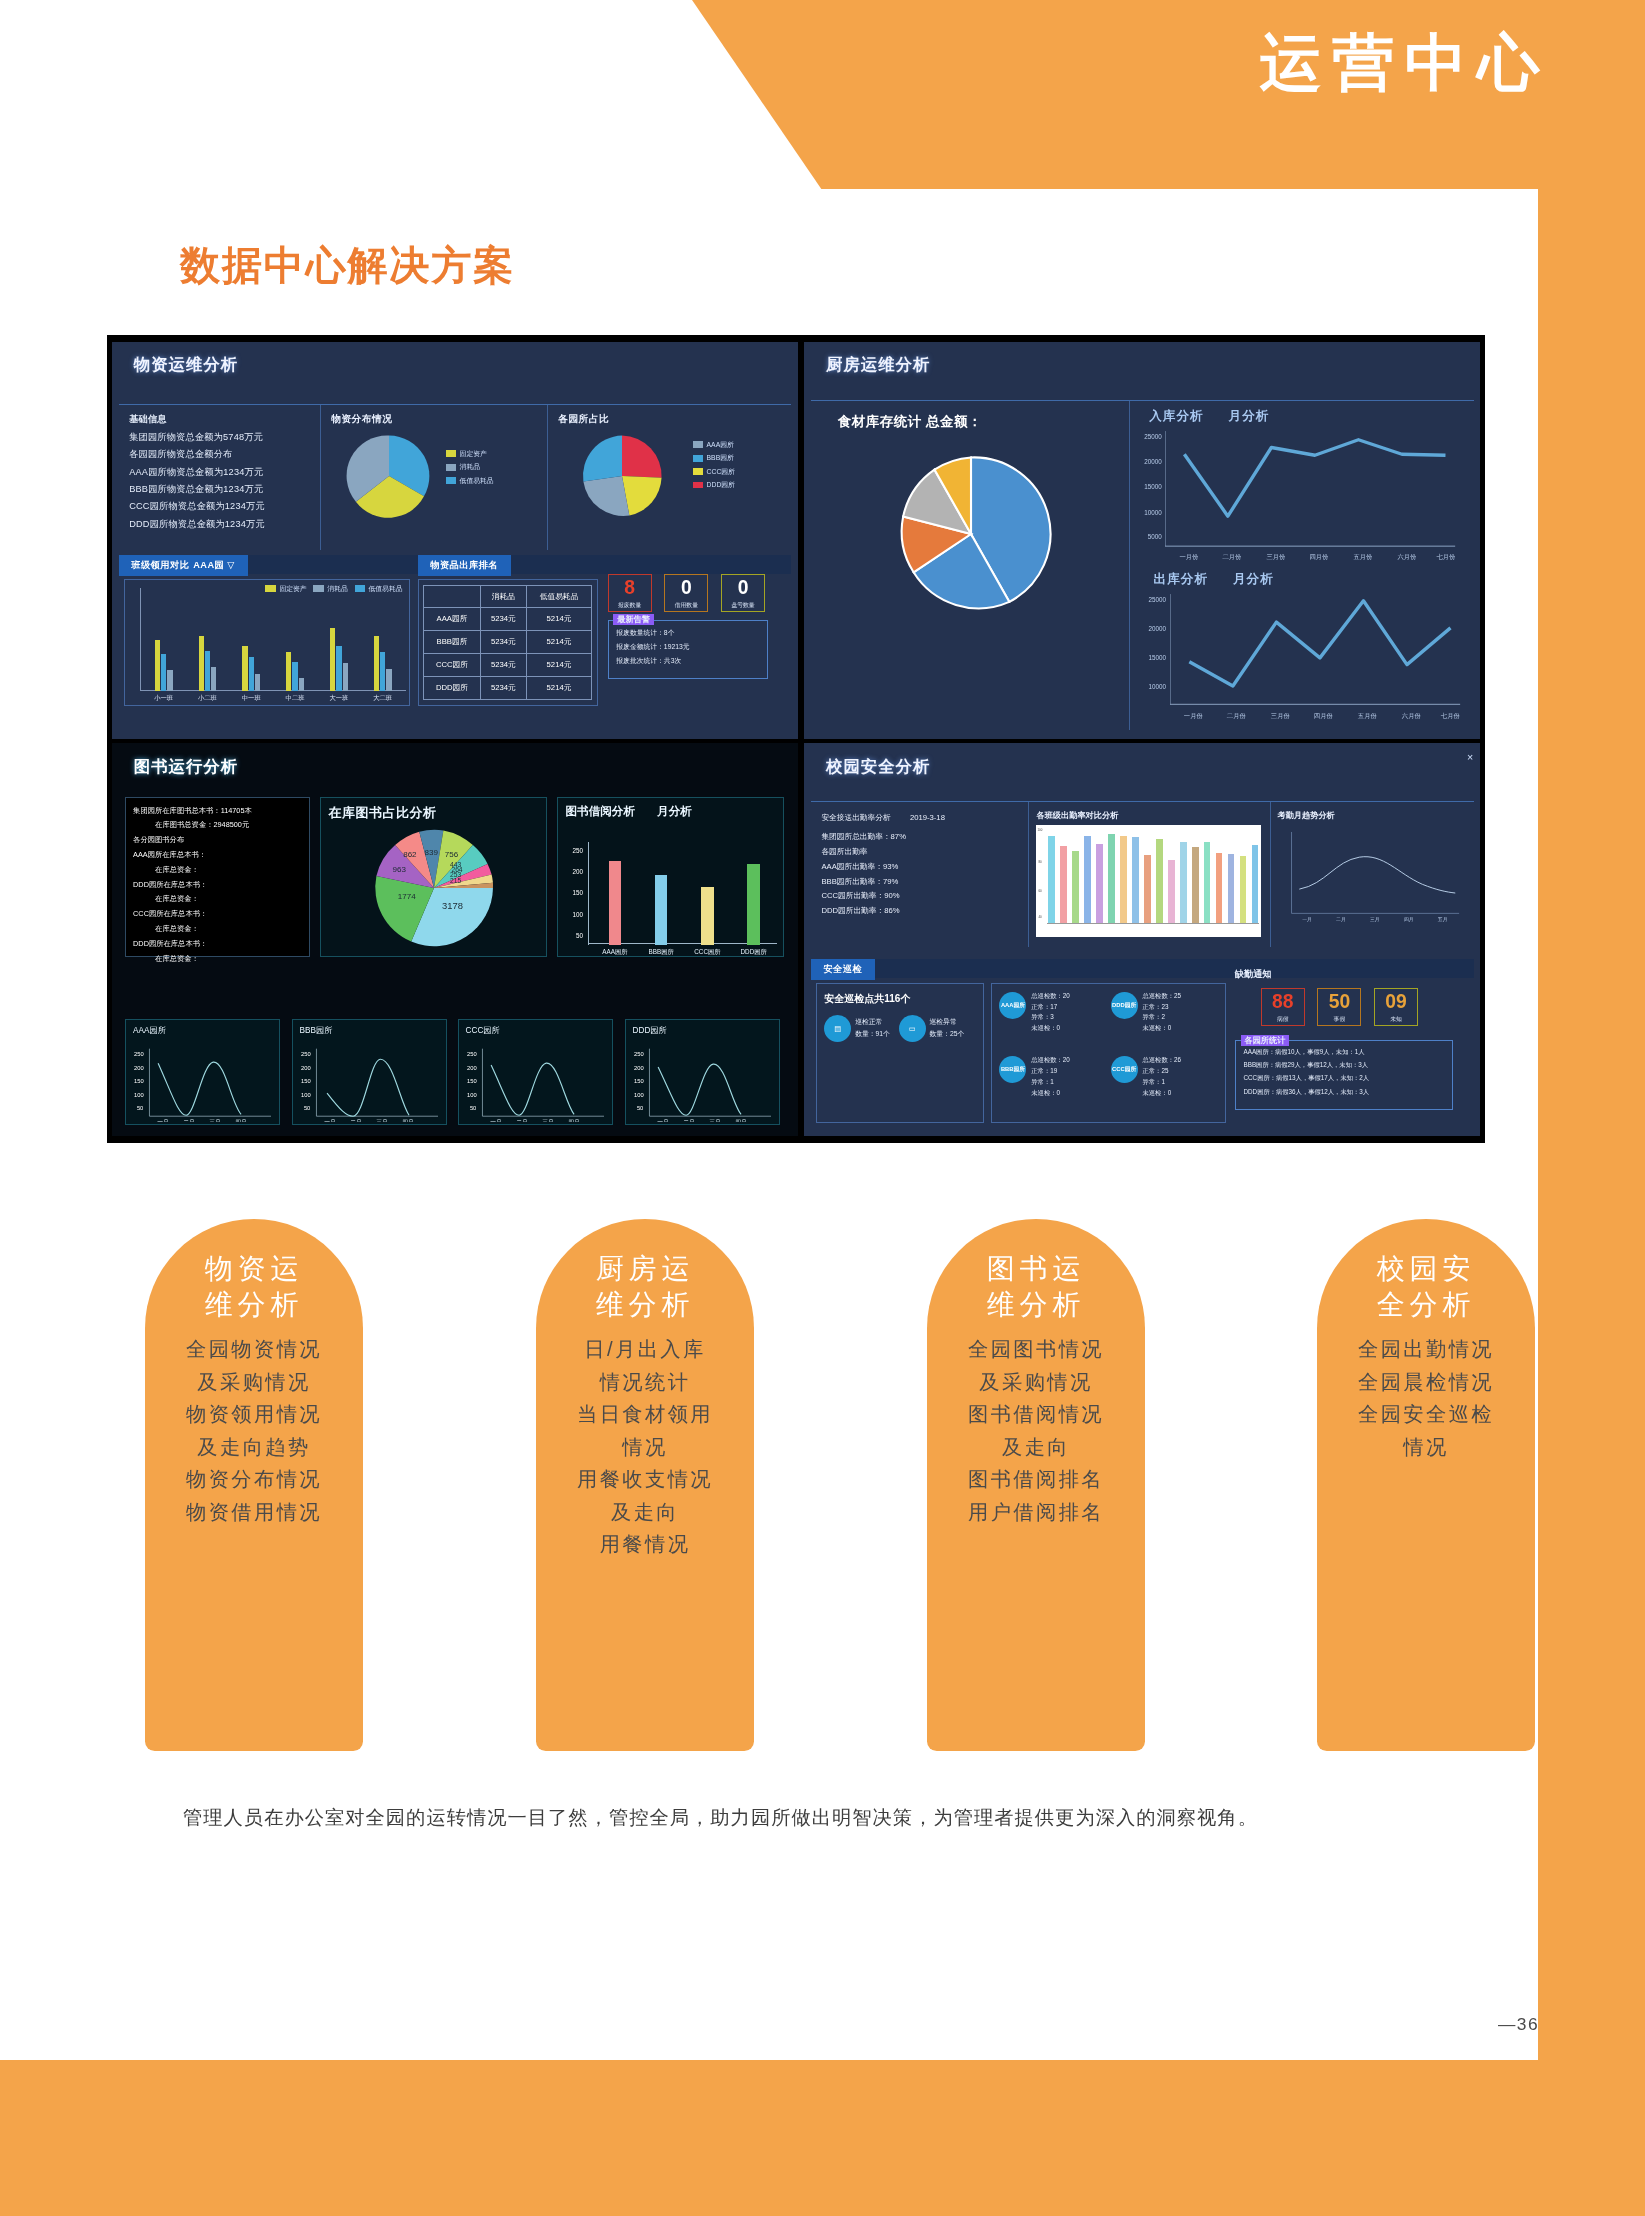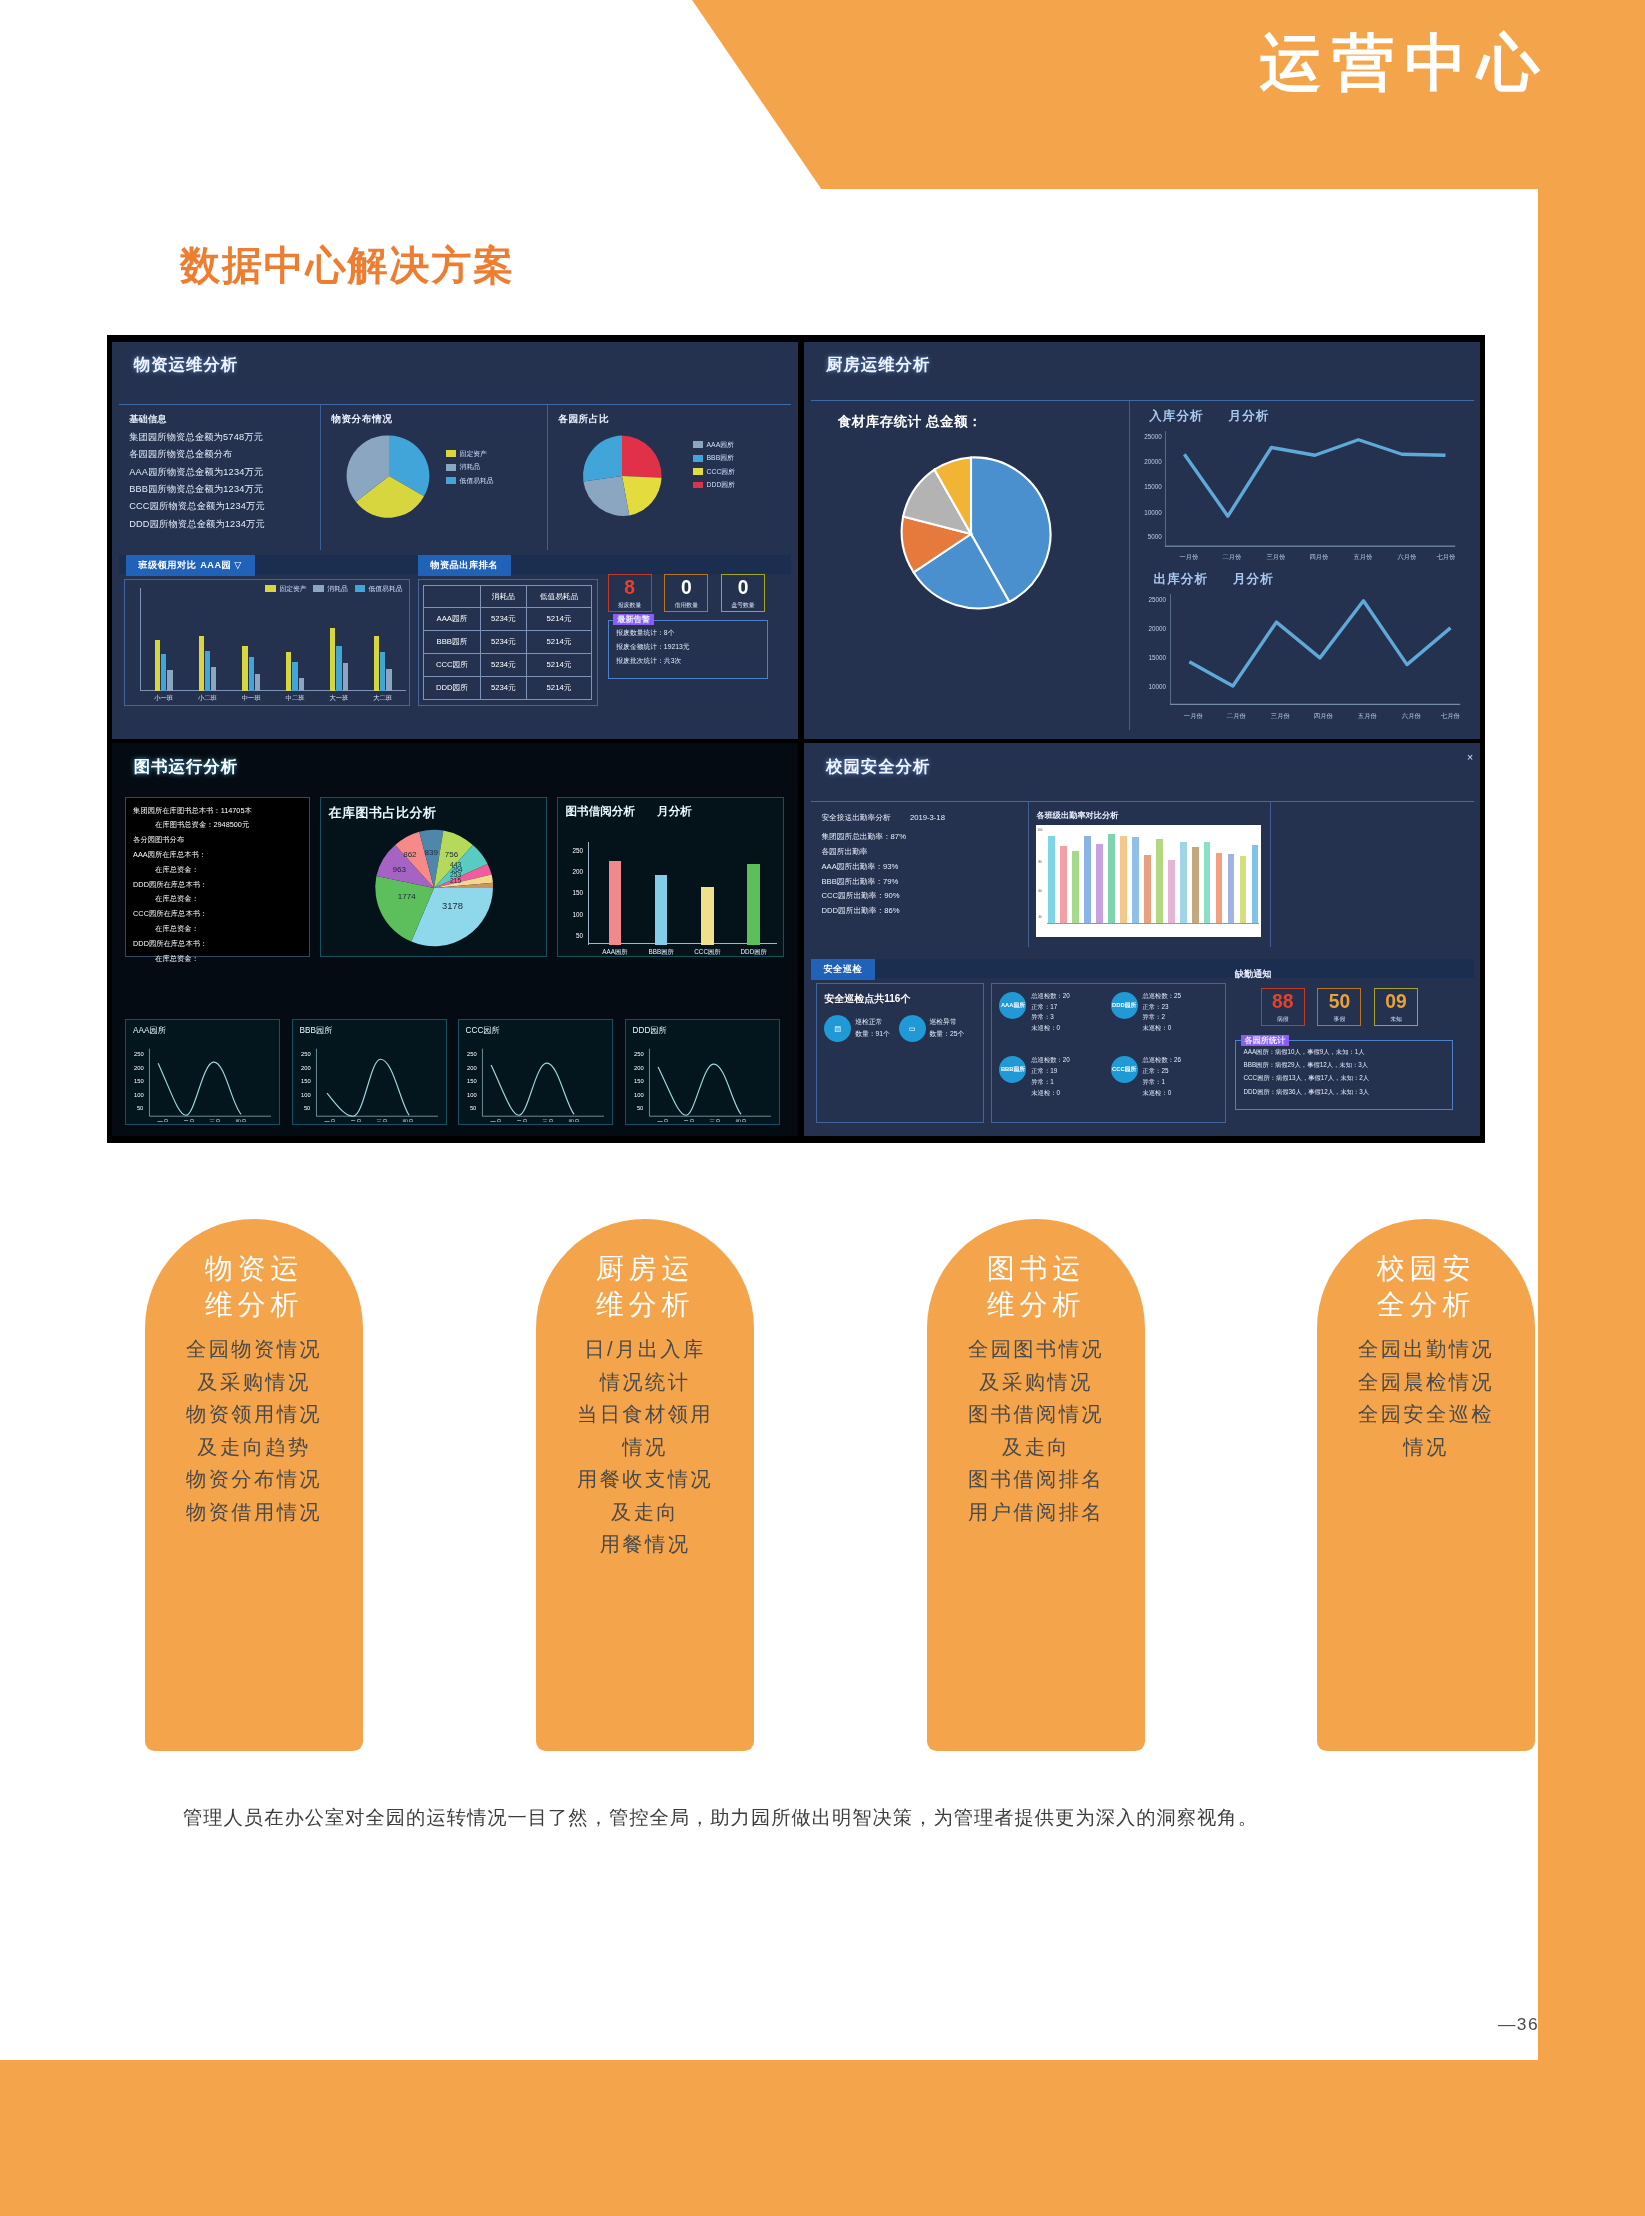--- a/index.html
+++ b/index.html
@@ -211,7 +211,7 @@
     <div class="tl-row2">
 
       <div class="tab-bar" style="position:absolute;left:0;top:0;width:672px;"></div>
-      <div style="position:absolute;left:7px;top:0;">
+      <div style="position:absolute;left:0;top:0;">
         <span class="tab-label" style="padding-right:3.9px">班级领用对比</span><span class="tab-label" style="padding-left:0"><span>AAA园</span> <span>▽</span></span>
       </div>
       <div style="position:absolute;left:299px;top:0;">

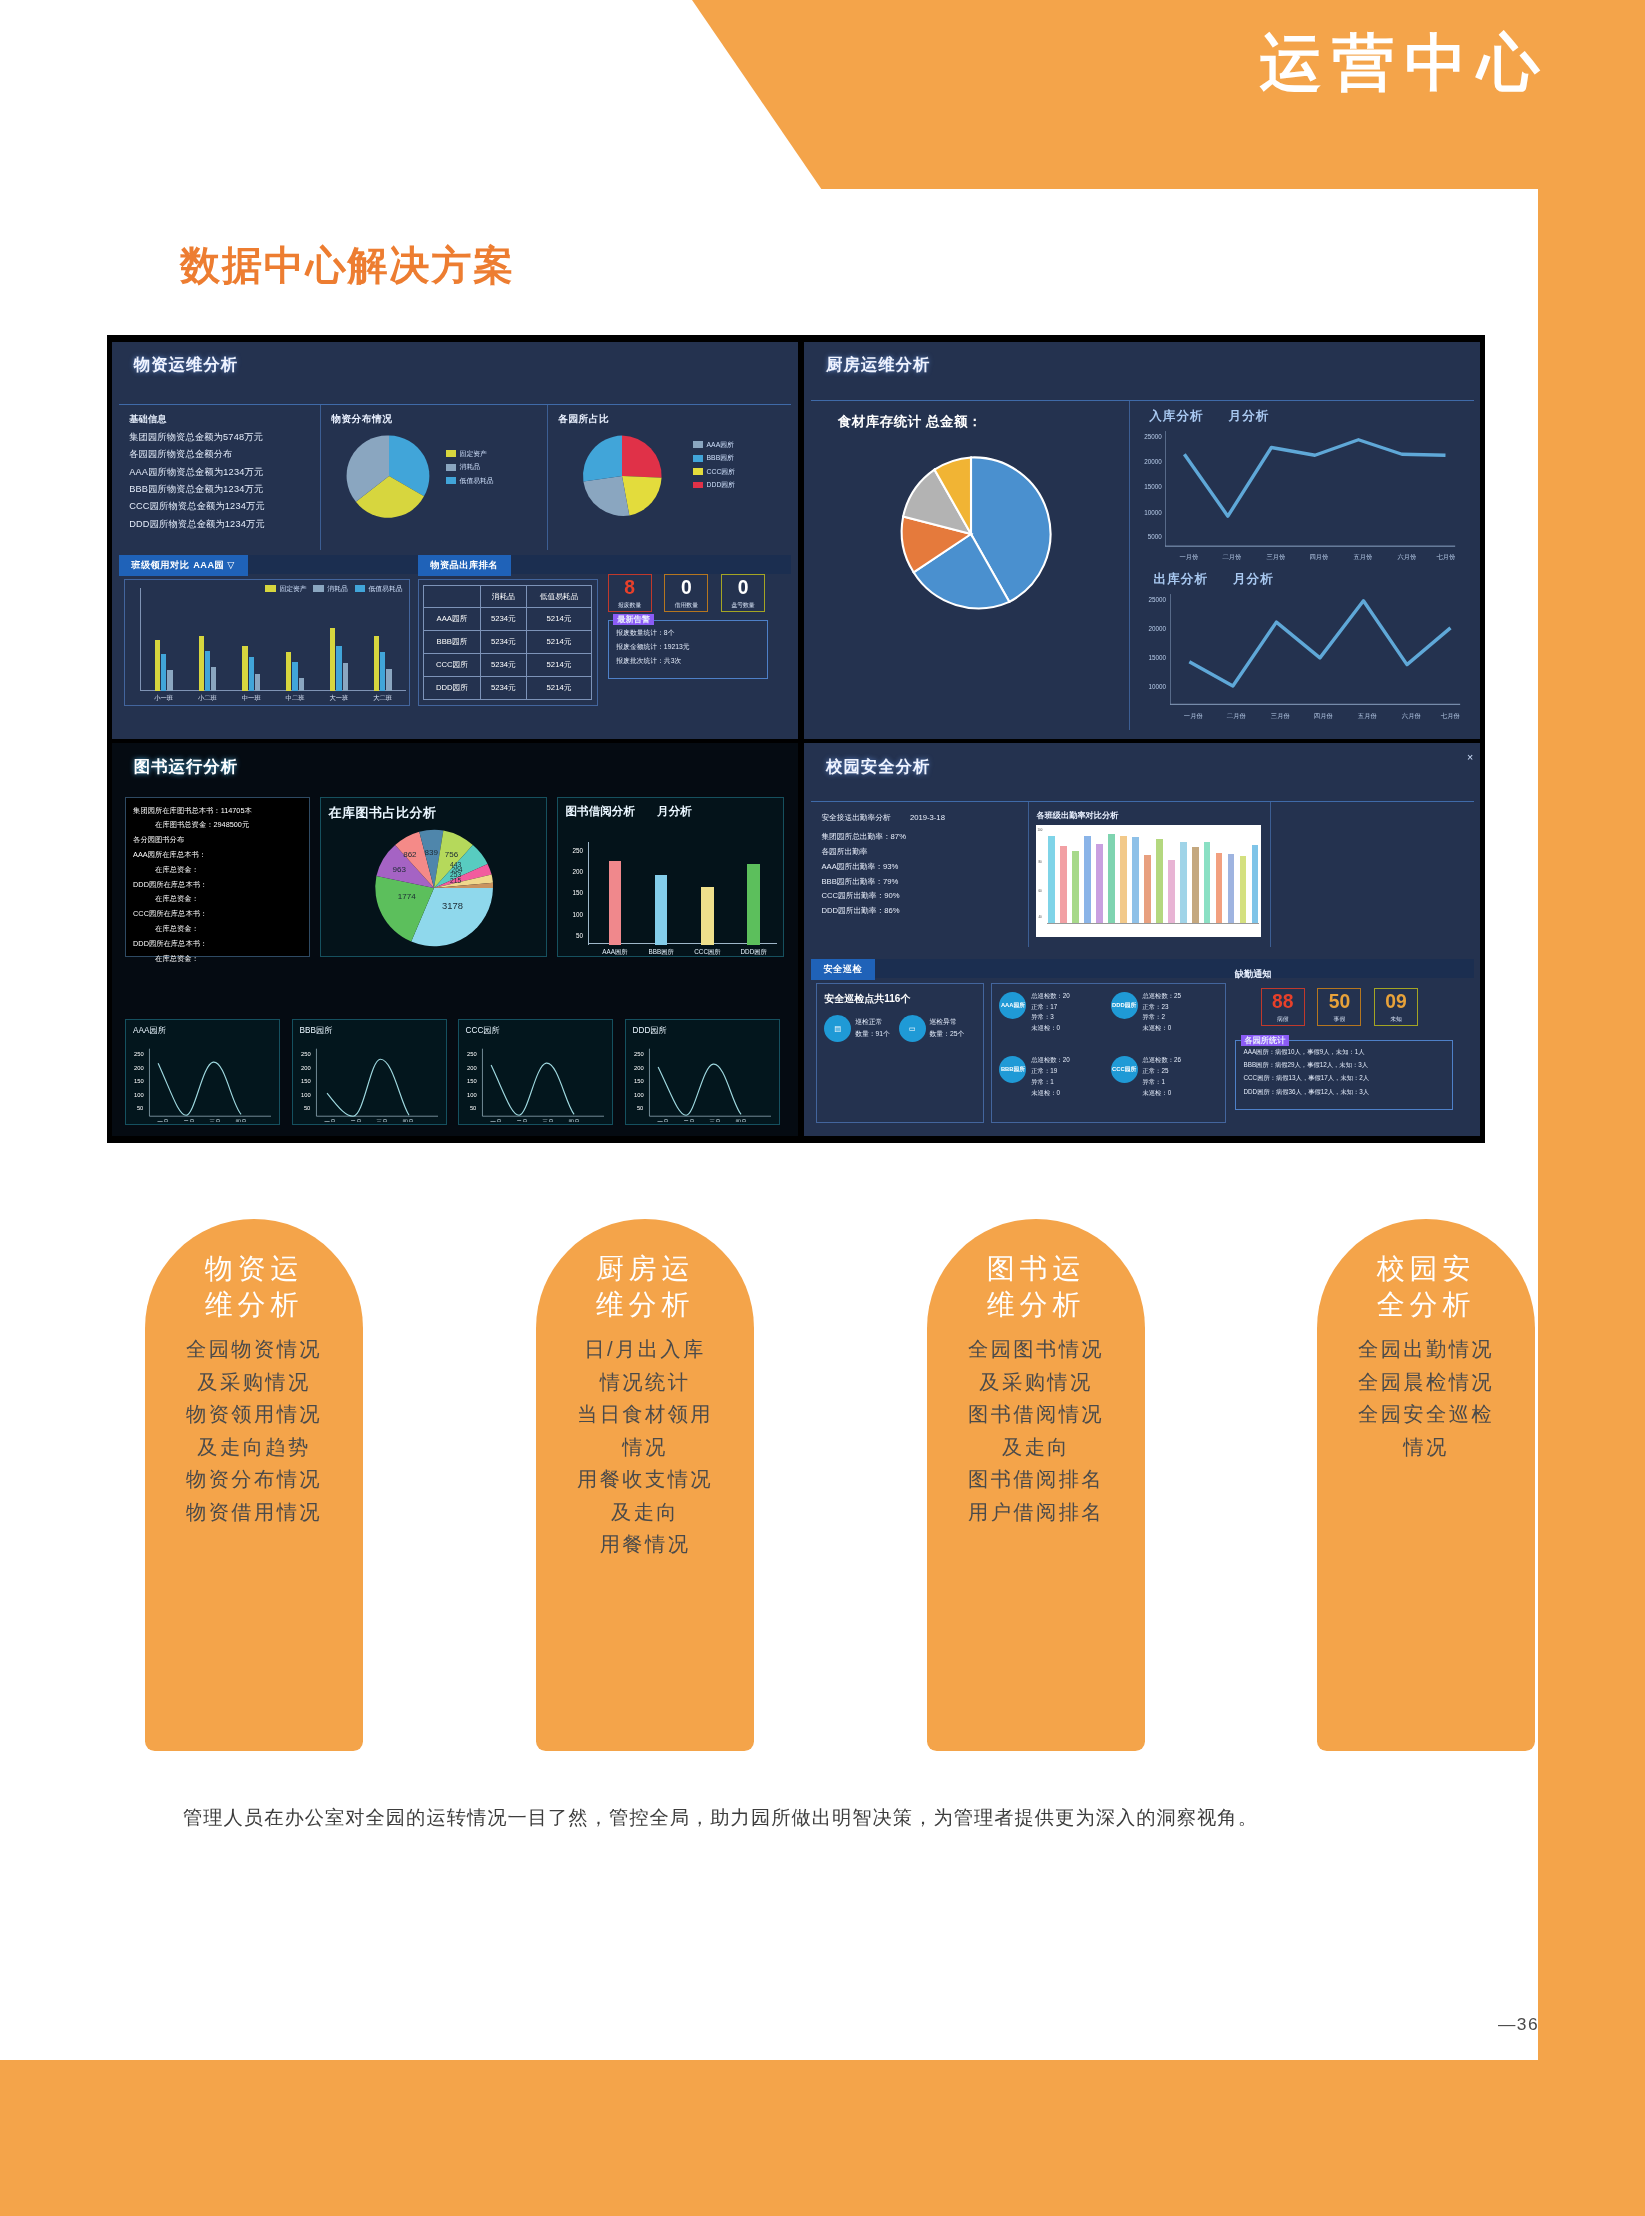--- a/index.html
+++ b/index.html
@@ -585,6 +585,19 @@
         </div>
       </div>
 
+      <div style="position:absolute;left:459px;top:0;width:203px;height:145px;padding:7.7px;">
+        <div style="font-size:8.2px;color:#eaf1ff;font-weight:bold;">考勤月趋势分析</div>
+        <svg width="187" height="102" viewBox="0 0 386 210" style="margin-top:6.8px">
+          <line x1="30" y1="10" x2="30" y2="178" stroke="#6f88ad" stroke-width="1.5"></line>
+          <line x1="30" y1="178" x2="376" y2="178" stroke="#6f88ad" stroke-width="1.5"></line>
+          <path d="M46 128 C100 118 120 70 170 62 C220 54 250 96 300 118 C330 130 350 134 368 136" fill="none" stroke="#b9cfe8" stroke-width="2"></path>
+          <text x="52" y="194" font-size="10" fill="#b9cdea">一月</text>
+            <text x="122" y="194" font-size="10" fill="#b9cdea">二月</text>
+          <text x="192" y="194" font-size="10" fill="#b9cdea">三月</text>
+            <text x="262" y="194" font-size="10" fill="#b9cdea">四月</text>
+          <text x="332" y="194" font-size="10" fill="#b9cdea">五月</text>
+        </svg>
+      </div>
     </div>
 
     <div style="position:absolute;left:6.8px;top:216px;width:663px;height:178px;">

